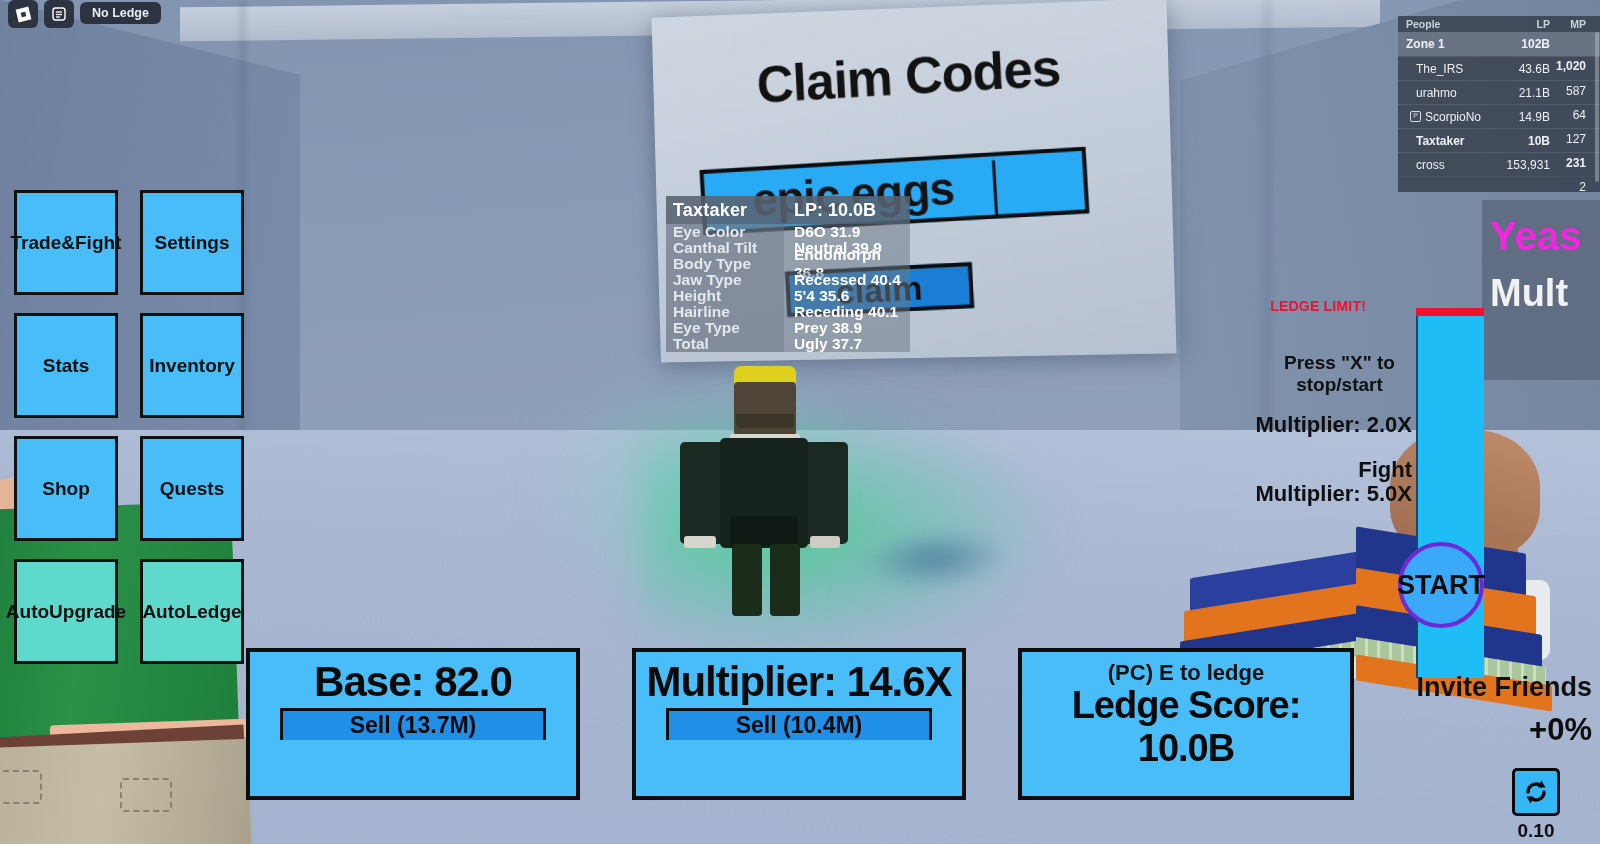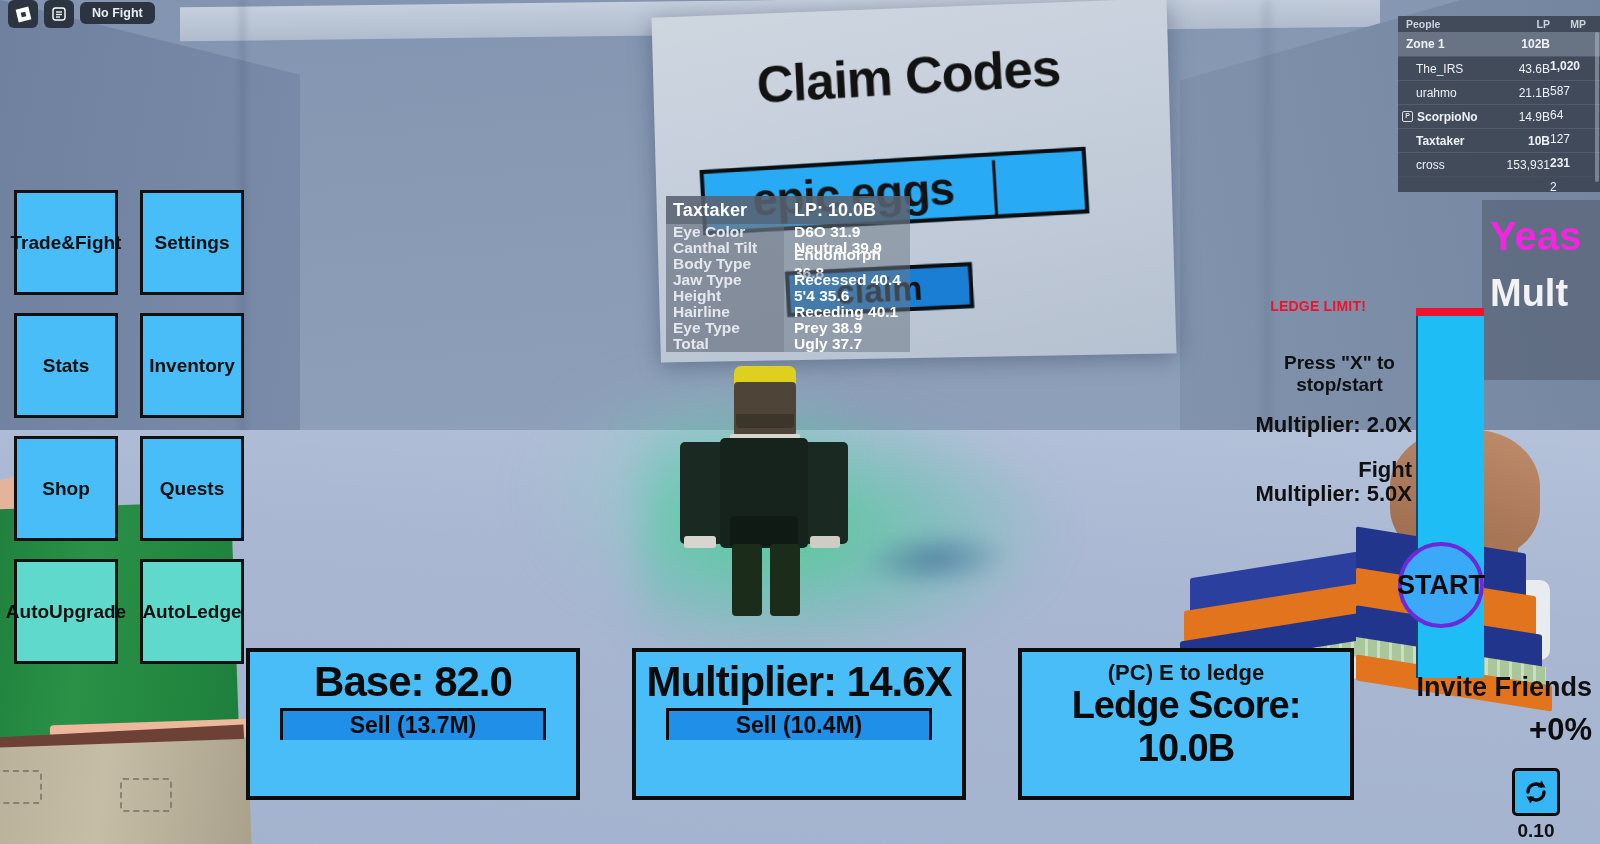--- a/index.html
+++ b/index.html
@@ -417,7 +417,7 @@
         <line x1="5" y1="11" x2="9" y2="11" stroke="#ffffff" stroke-width="1.3"></line>
       </svg>
     </div>
-    <div class="tb-weapon">No Fight</div>
+    <div class="tb-weapon">No Ledge</div>
   </div>
 
   <div class="stats-panel">

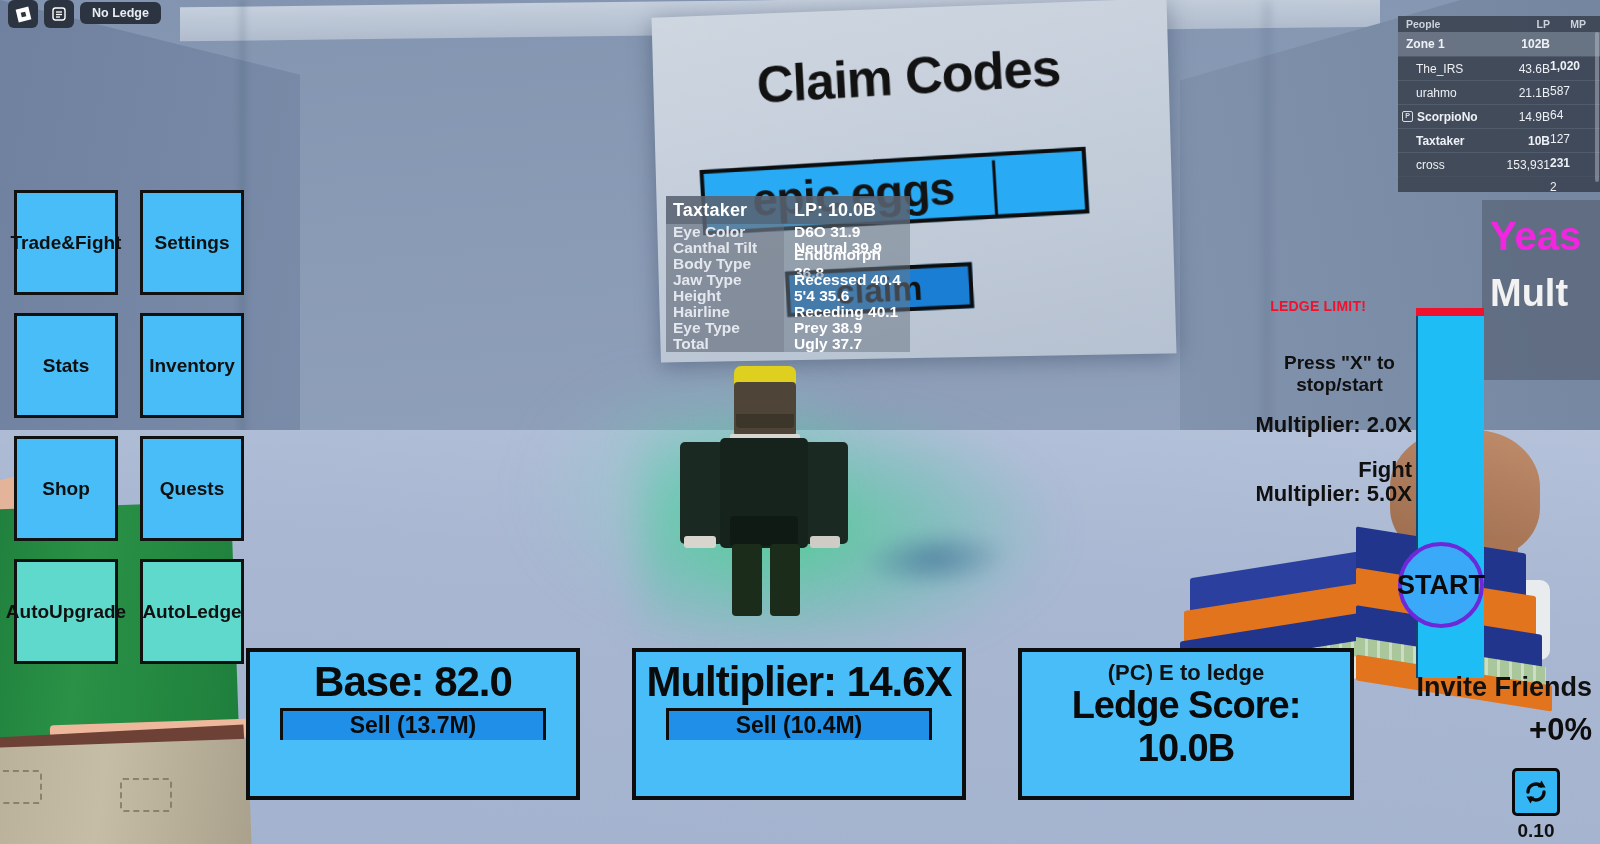--- a/index.html
+++ b/index.html
@@ -247,7 +247,7 @@
   .lb-row .c1 { width:96px; padding-left:8px; display:flex; align-items:center; gap:4px; }
   .lb-row .c1.indent { padding-left:18px; }
   .lb-row .c2 { width:56px; text-align:right; }
-  .lb-row .c3 { width:44px; text-align:left; padding-right:8px;margin-top:44px; }
+  .lb-row .c3 { width:44px; text-align:right; padding-right:8px;margin-top:44px; }
   .lb-row.faded { opacity:.30; height:16px; }
   .lb-badge {
     display:inline-block; width:11px; height:11px; border:1.5px solid #d7dce3;

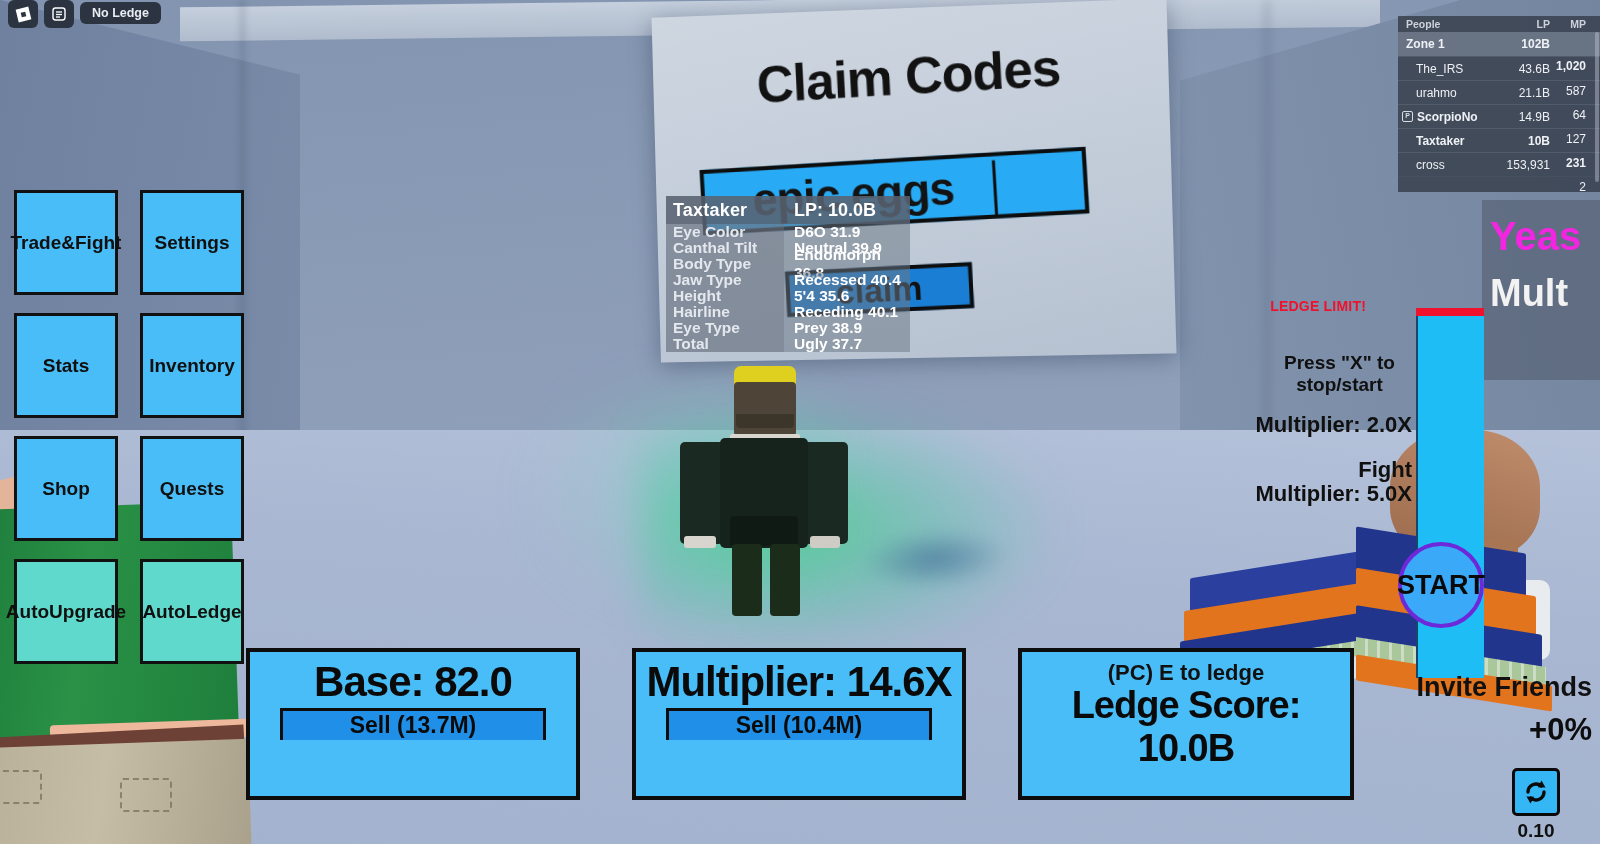--- a/index.html
+++ b/index.html
@@ -581,7 +581,7 @@
           <div class="c3">64</div>
         </div>
         <div class="lb-row">
-          <div class="c1 indent" style="padding-left: 4px; font-weight: bold;">
+          <div class="c1 indent" style="padding-left: 12px;">
             <span class="lb-badge">P</span>
             <span>ScorpioNo</span>
           </div>

